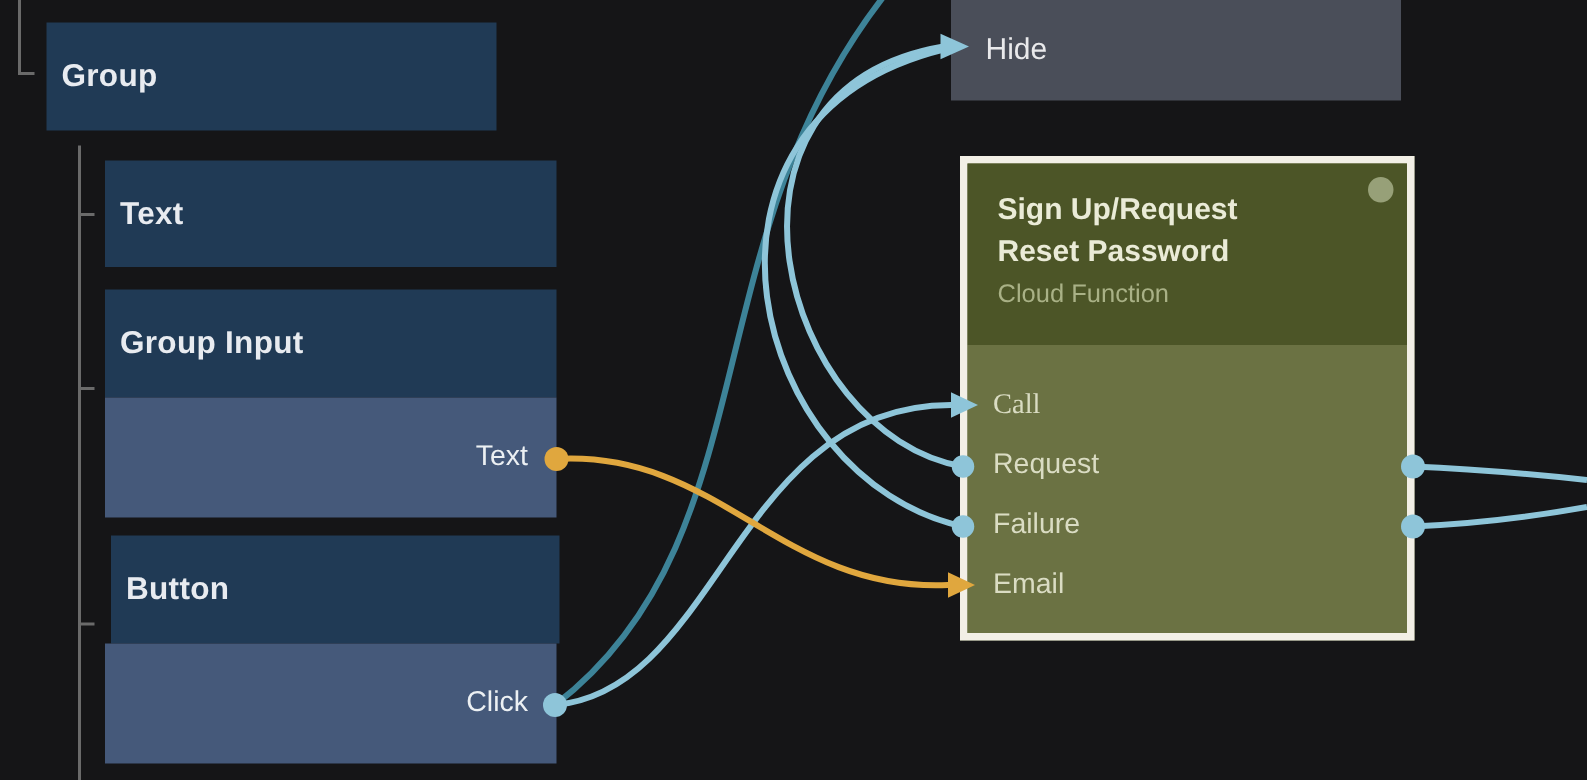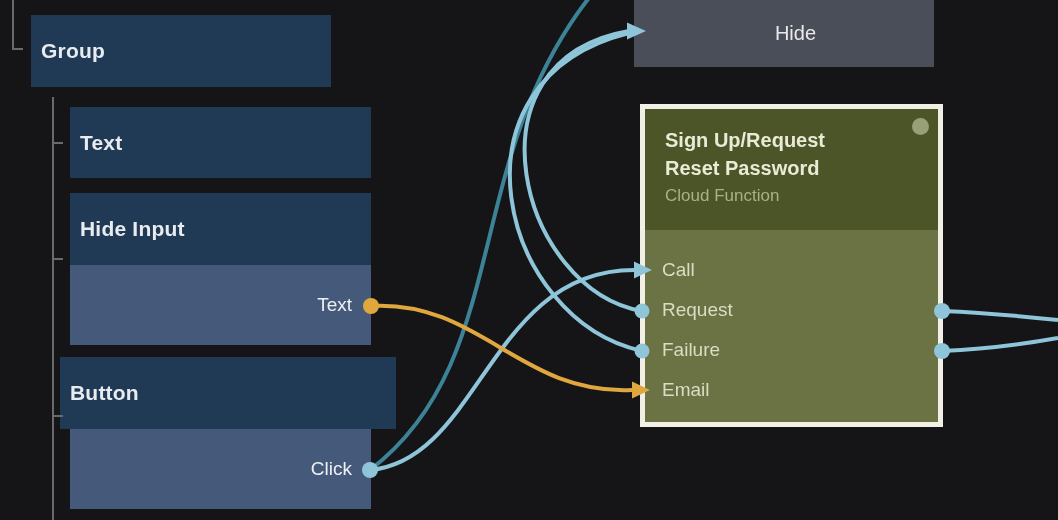--- a/index.html
+++ b/index.html
@@ -14,7 +14,7 @@
     color:#ecf0f3;font-size:19px;}
 
   
-  .gnode{position:absolute;background:#4a4e59;display:flex;align-items:center;justify-content:center;}
+  .gnode{position:absolute;background:#4a4e59;display:flex;align-items:center;}
   .gnode .ntitle{color:#e9e9eb;font-size:20px;padding-left:23px;}
 
   

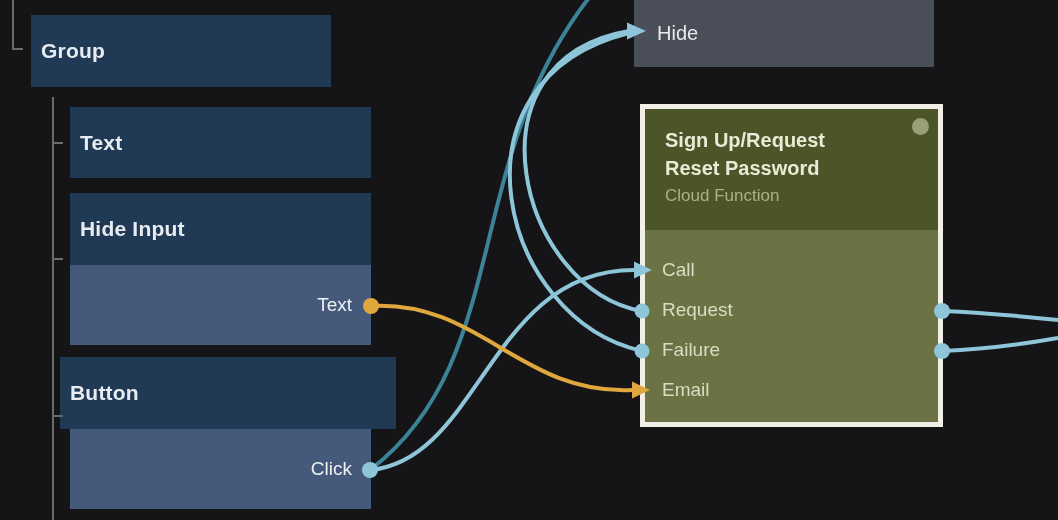--- a/index.html
+++ b/index.html
@@ -46,7 +46,7 @@
   </div>
 
   <div class="bnode" style="left:70px;top:193px;width:301px;height:72px;">
-    <div class="ntitle">Hide Input</div>
+    <div class="ntitle">Group Input</div>
   </div>
   <div class="bbody" style="left:70px;top:265px;width:301px;height:80px;">
     <div class="plabel">Text</div>

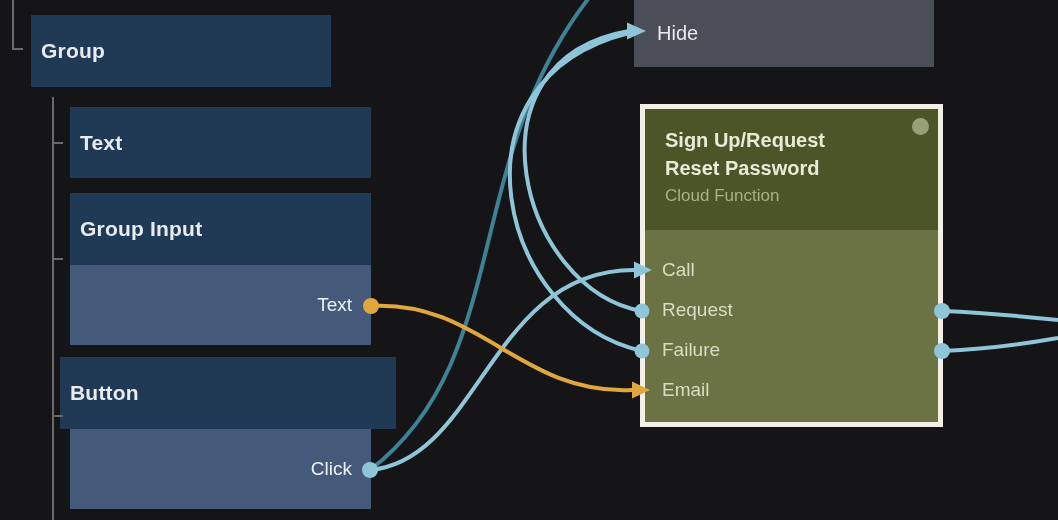--- a/index.html
+++ b/index.html
@@ -70,7 +70,7 @@
       <div class="status-dot"></div>
     </div>
     <div class="cloud-body">
-      <div class="cport" style="top:28px;">Call</div>
+      <div class="cport" style="top:28px;font-family:Liberation Serif, serif;">Call</div>
       <div class="cport" style="top:68px;">Request</div>
       <div class="cport" style="top:108px;">Failure</div>
       <div class="cport" style="top:148px;">Email</div>

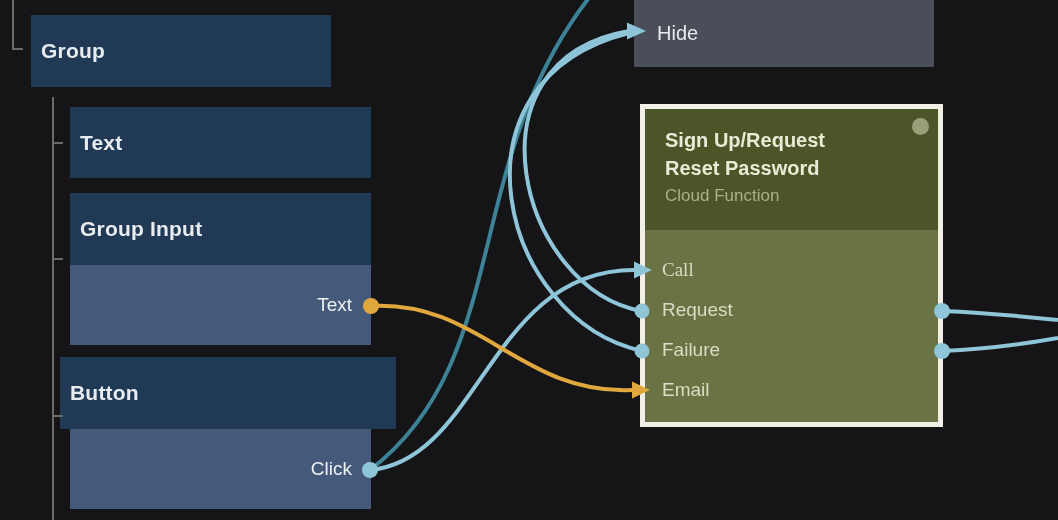--- a/index.html
+++ b/index.html
@@ -52,7 +52,7 @@
     <div class="plabel">Text</div>
   </div>
 
-  <div class="bnode" style="left:60px;top:357px;width:336px;height:72px;">
+  <div class="bnode" style="left:74px;top:357px;width:299px;height:72px;">
     <div class="ntitle">Button</div>
   </div>
   <div class="bbody" style="left:70px;top:429px;width:301px;height:80px;">

